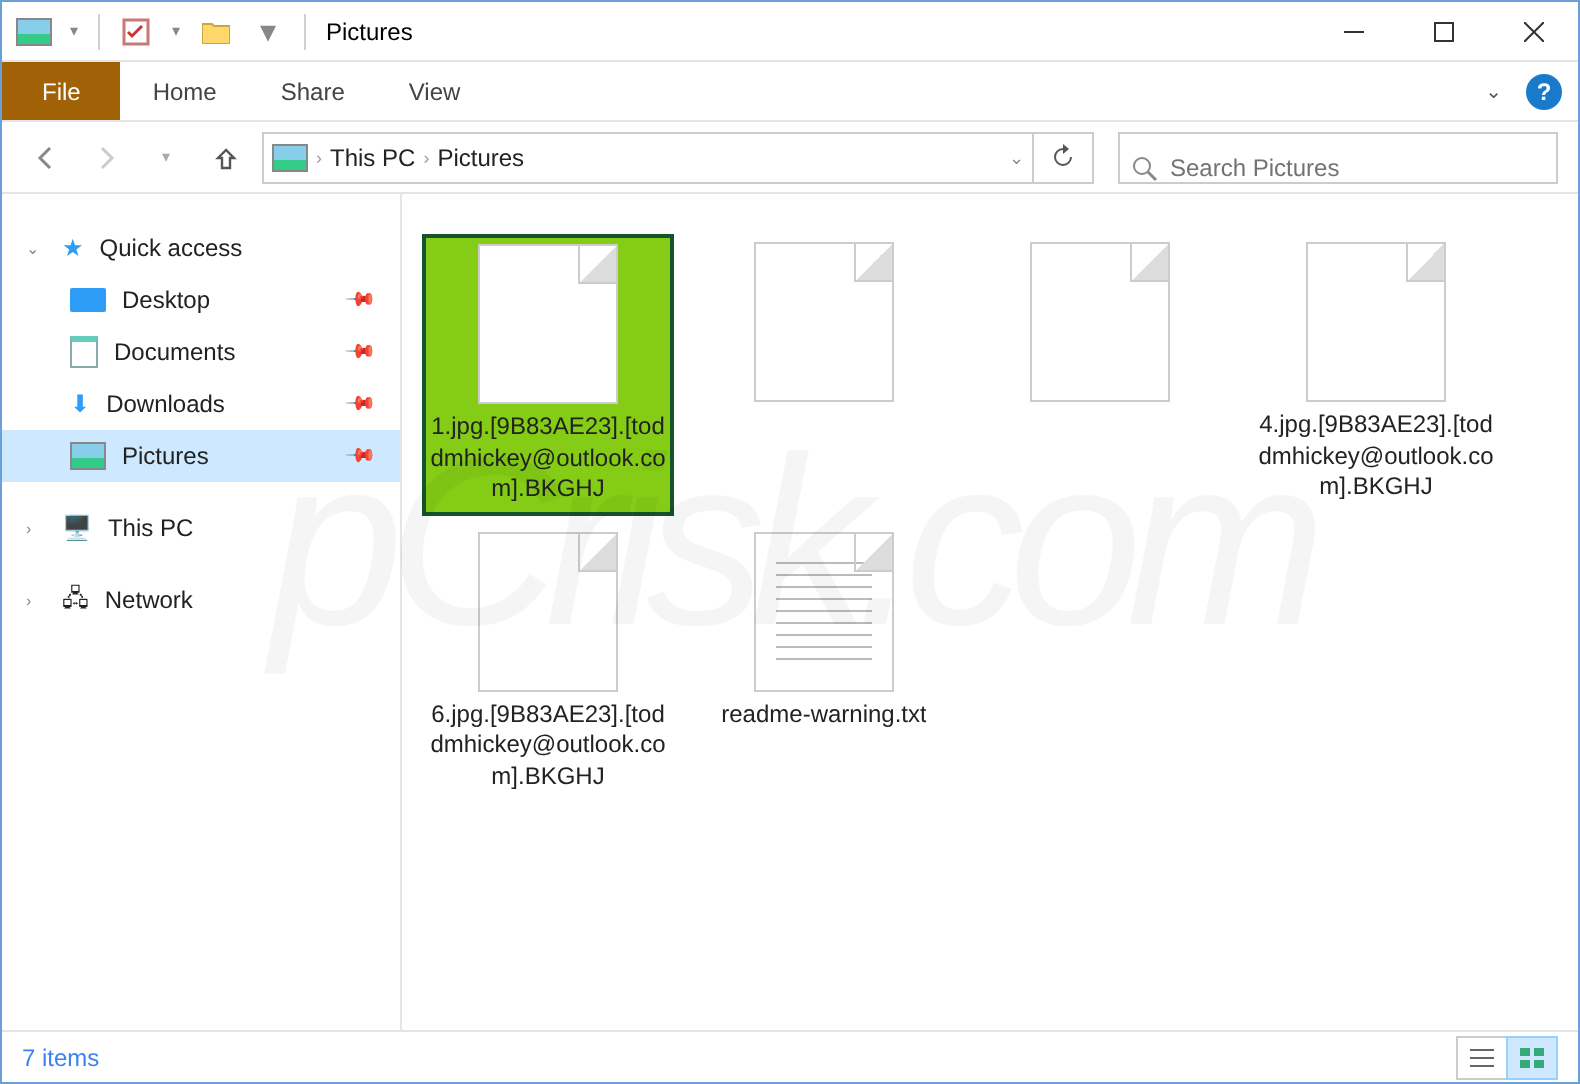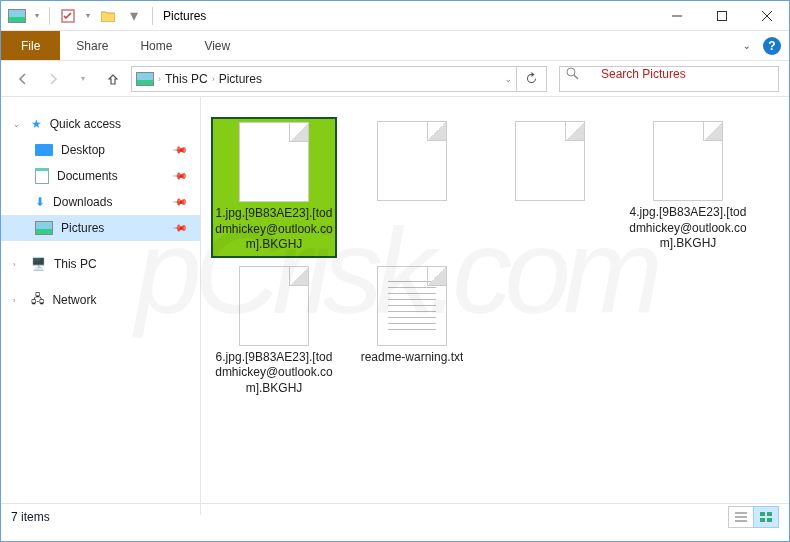--- a/index.html
+++ b/index.html
@@ -109,8 +109,8 @@
 
 <div class="ribbon">
   <div class="file-tab">File</div>
+  <div class="tab">Home</div>
   <div class="tab">Share</div>
-  <div class="tab">Home</div>
   <div class="tab">View</div>
   <div class="right">
     <div class="chev">⌄</div>

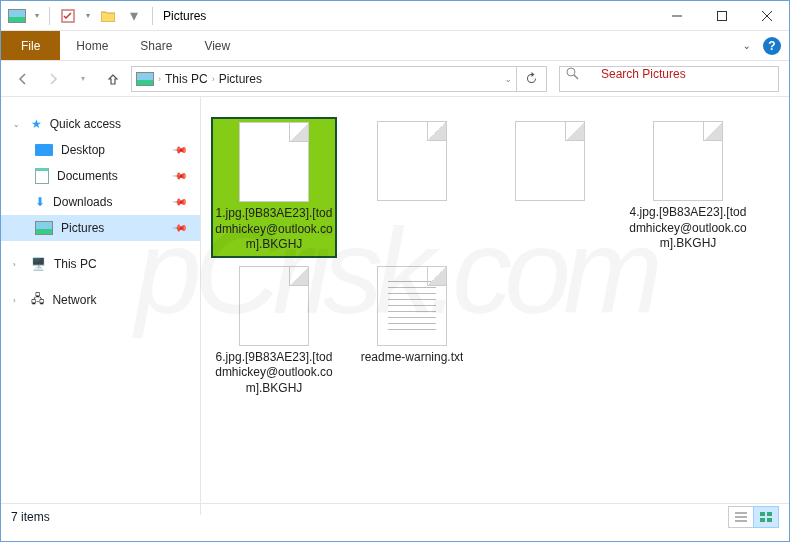--- a/index.html
+++ b/index.html
@@ -27,7 +27,7 @@
 .addr .crumbs { flex: 1; height: 26px; border: 1px solid #ccc; display: flex; align-items: center; padding: 0 4px; gap: 4px; font-size: 12px; color: #222; }
 .addr .crumbs .sep { color: #999; font-size: 9px; }
 .addr .refresh { width: 30px; height: 26px; border: 1px solid #ccc; border-left: none; display: flex; align-items: center; justify-content: center; }
-.addr .search { width: 220px; height: 26px; border: 1px solid #ccc; display: flex; align-items: flex-start; padding: 0 6px; margin-left: 6px; font-size: 12px; color: #b91c1c; gap: 22px; }
+.addr .search { width: 220px; height: 26px; border: 1px solid #ccc; display: flex; align-items: flex-end; padding: 0 6px; margin-left: 6px; font-size: 12px; color: #737373; gap: 6px; }
 
 .body { display: flex; height: 418px; }
 .nav { width: 200px; border-right: 1px solid #e5e5e5; padding-top: 14px; }

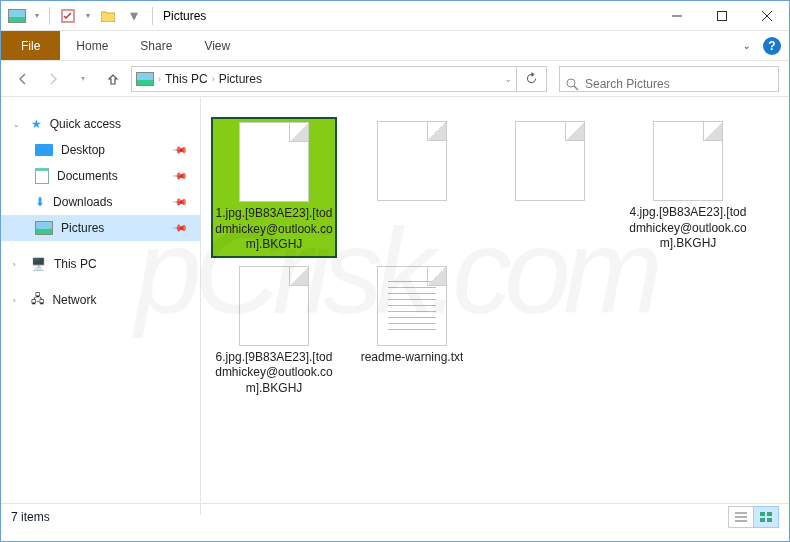--- a/index.html
+++ b/index.html
@@ -54,7 +54,7 @@
 .file.txt .thumb::before { content: ""; position: absolute; top: 14px; left: 10px; right: 10px; bottom: 14px; background: repeating-linear-gradient(#bbb 0 1px, transparent 1px 6px); }
 .file .fname { font-size: 12px; color: #222; text-align: center; line-height: 1.3; word-break: break-all; max-height: 64px; overflow: hidden; }
 
-.status { position: absolute; bottom: 12px; left: 0; right: 0; height: 26px; border-top: 1px solid #e5e5e5; display: flex; align-items: center; padding: 0 10px; font-size: 12px; color: #0f172a; }
+.status { position: absolute; bottom: 0; left: 0; right: 0; height: 26px; border-top: 1px solid #e5e5e5; display: flex; align-items: center; padding: 0 10px; font-size: 12px; color: #3b82f6; }
 .status .views { margin-left: auto; display: flex; }
 .status .views div { width: 26px; height: 22px; border: 1px solid #ccc; display: flex; align-items: center; justify-content: center; margin-left: -1px; }
 .status .views .act { background: #cde8ff; border-color: #98d0ff; }

